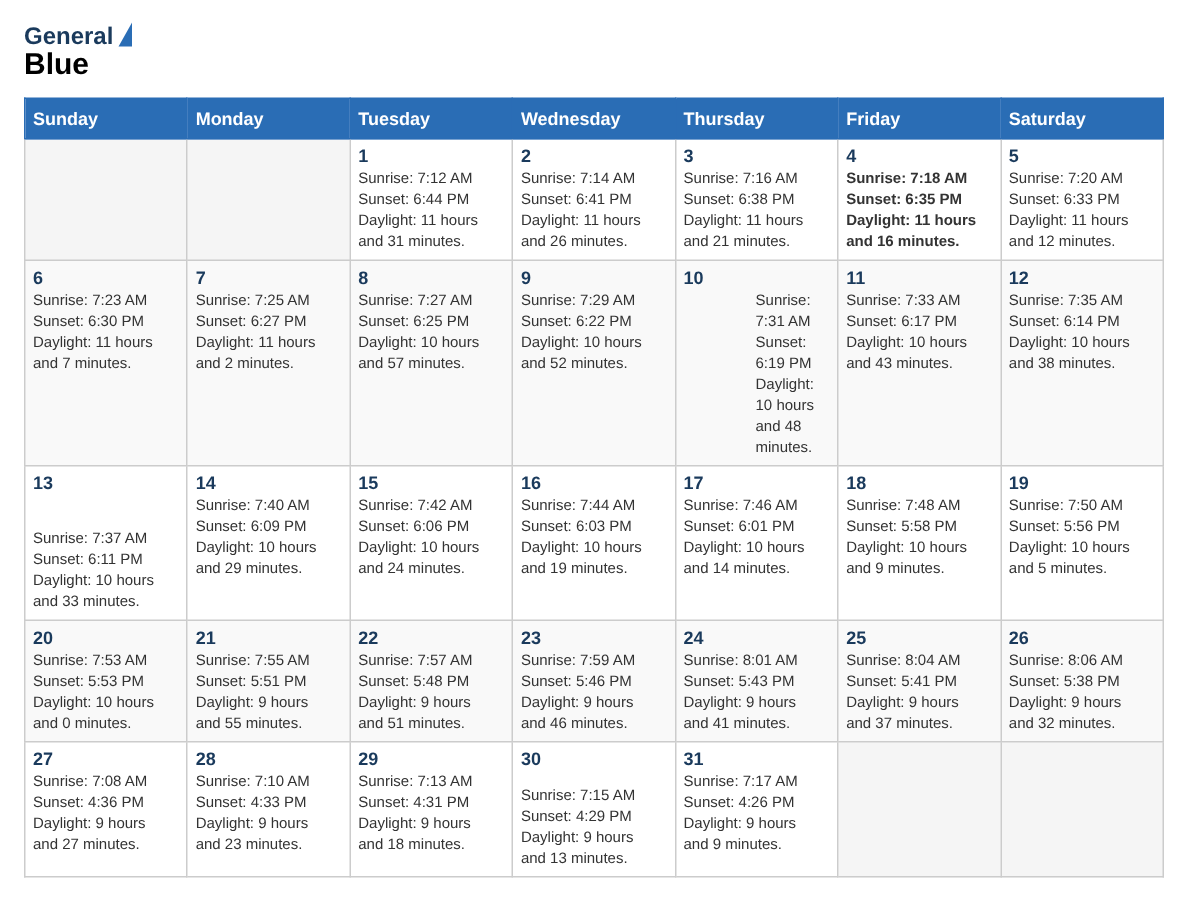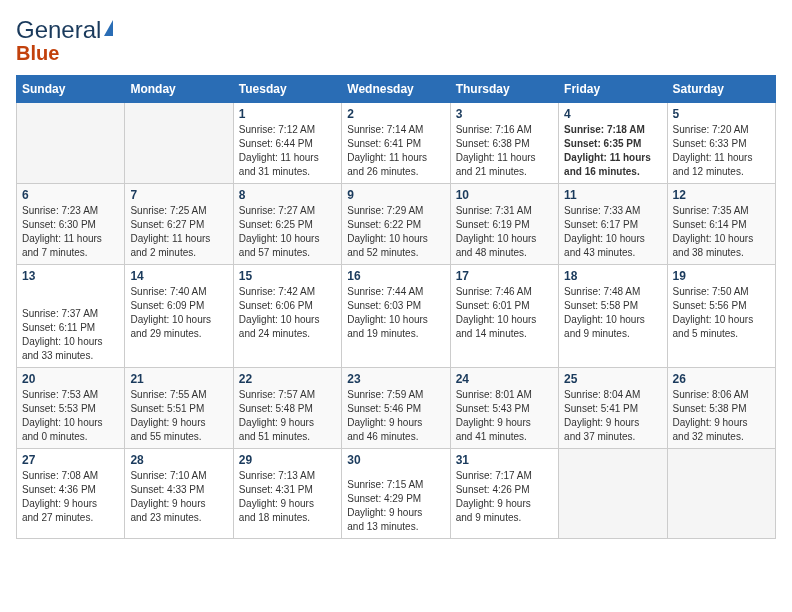--- a/index.html
+++ b/index.html
@@ -82,7 +82,7 @@
 <div class="header">
   <div class="logo">
     <div class="logo-line1">
-      <span style="font-size:24px;font-weight:normal;color:#1a3a5c;">General</span>
+      <span style="font-size:16px;font-weight:bold;color:#1a3a5c;">General</span>
       <span style="display:inline-block;margin-left:3px;width:0;height:0;border-left:9px solid transparent;border-bottom:16px solid #2a6db5;vertical-align:middle;margin-top:-4px;"></span>
     </div>
     <div style="font-size:20px;font-weight:bold;color:#c2410c;margin-top:-2px;">Blue</div>

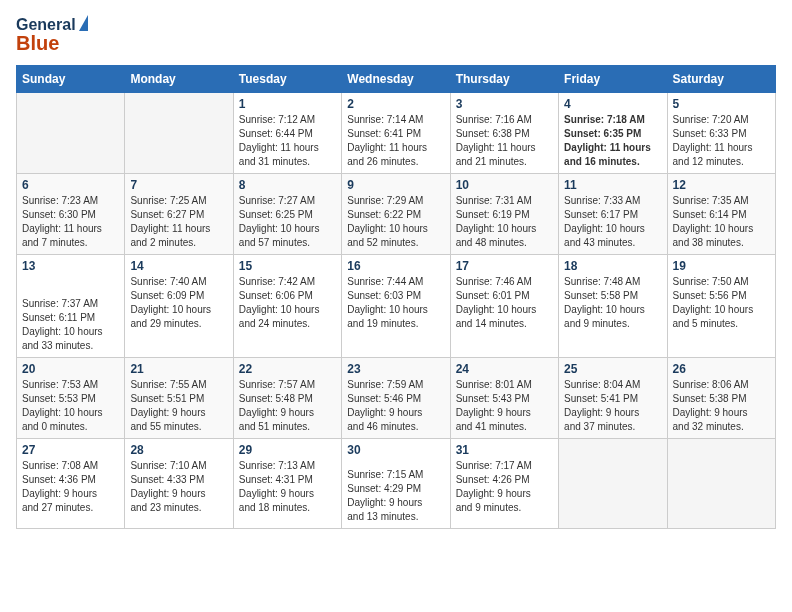--- a/index.html
+++ b/index.html
@@ -85,7 +85,7 @@
       <span style="font-size:16px;font-weight:bold;color:#1a3a5c;">General</span>
       <span style="display:inline-block;margin-left:3px;width:0;height:0;border-left:9px solid transparent;border-bottom:16px solid #2a6db5;vertical-align:middle;margin-top:-4px;"></span>
     </div>
-    <div style="font-size:20px;font-weight:bold;color:#c2410c;margin-top:-2px;">Blue</div>
+    <div style="font-size:20px;font-weight:bold;color:#000000;margin-top:-2px;">Blue</div>
   </div>
   <div class="title-block">
     <div class="month-title"></div>

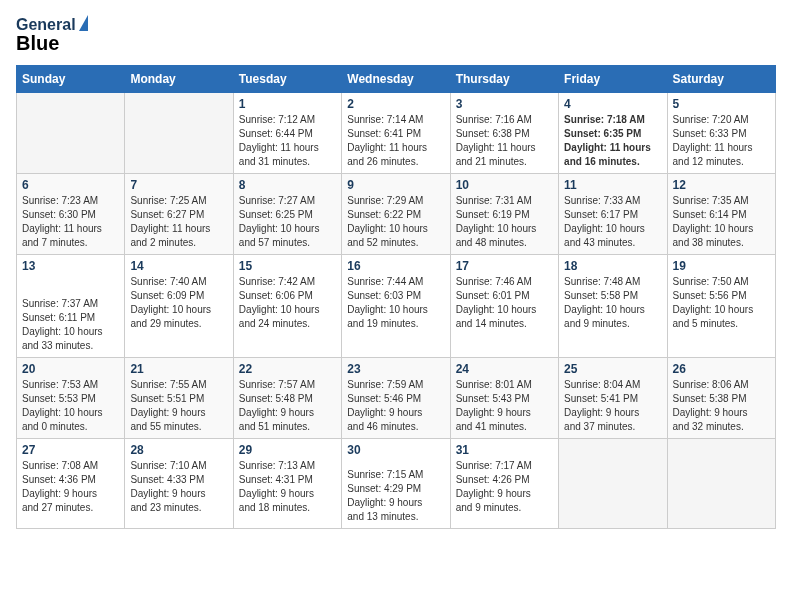--- a/index.html
+++ b/index.html
@@ -176,7 +176,7 @@
         </td>
         <td>
           <div class="day-number">10</div>
-          <div class="cell-info" style="white-space: pre-line;">Sunrise: 7:31 AM
+          <div class="cell-info" style="white-space: pre-line; margin-left: 48px;">Sunrise: 7:31 AM
 Sunset: 6:19 PM
 Daylight: 10 hours
 and 48 minutes.</div>

